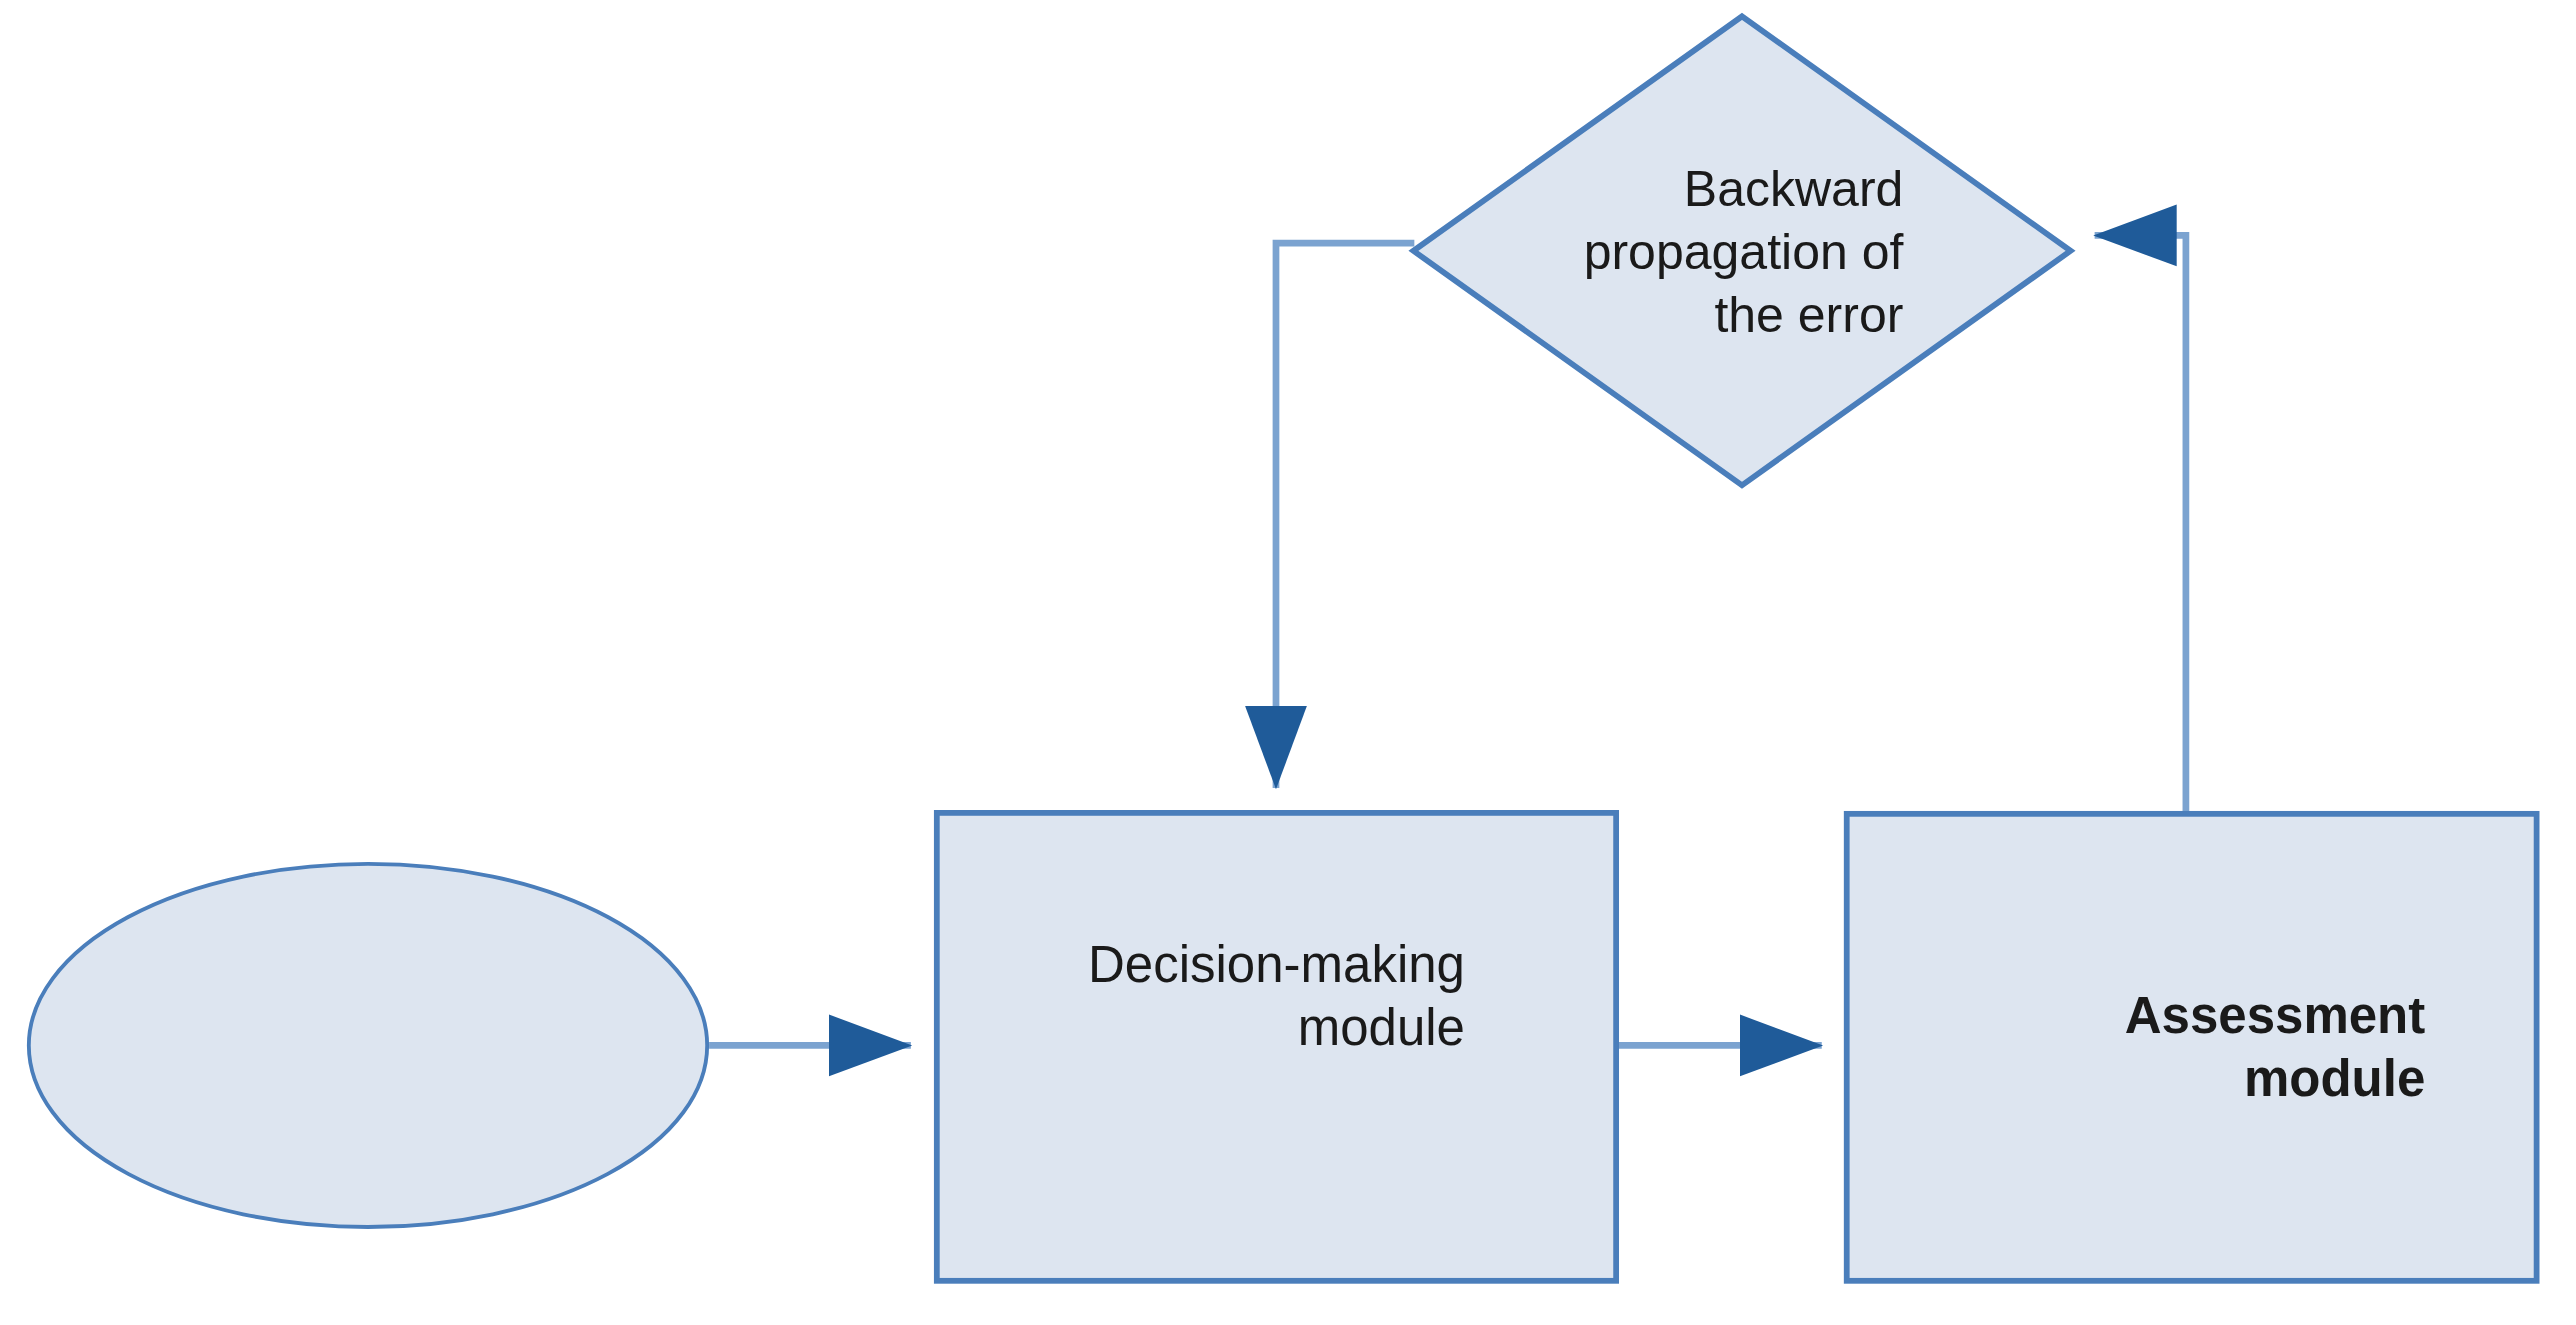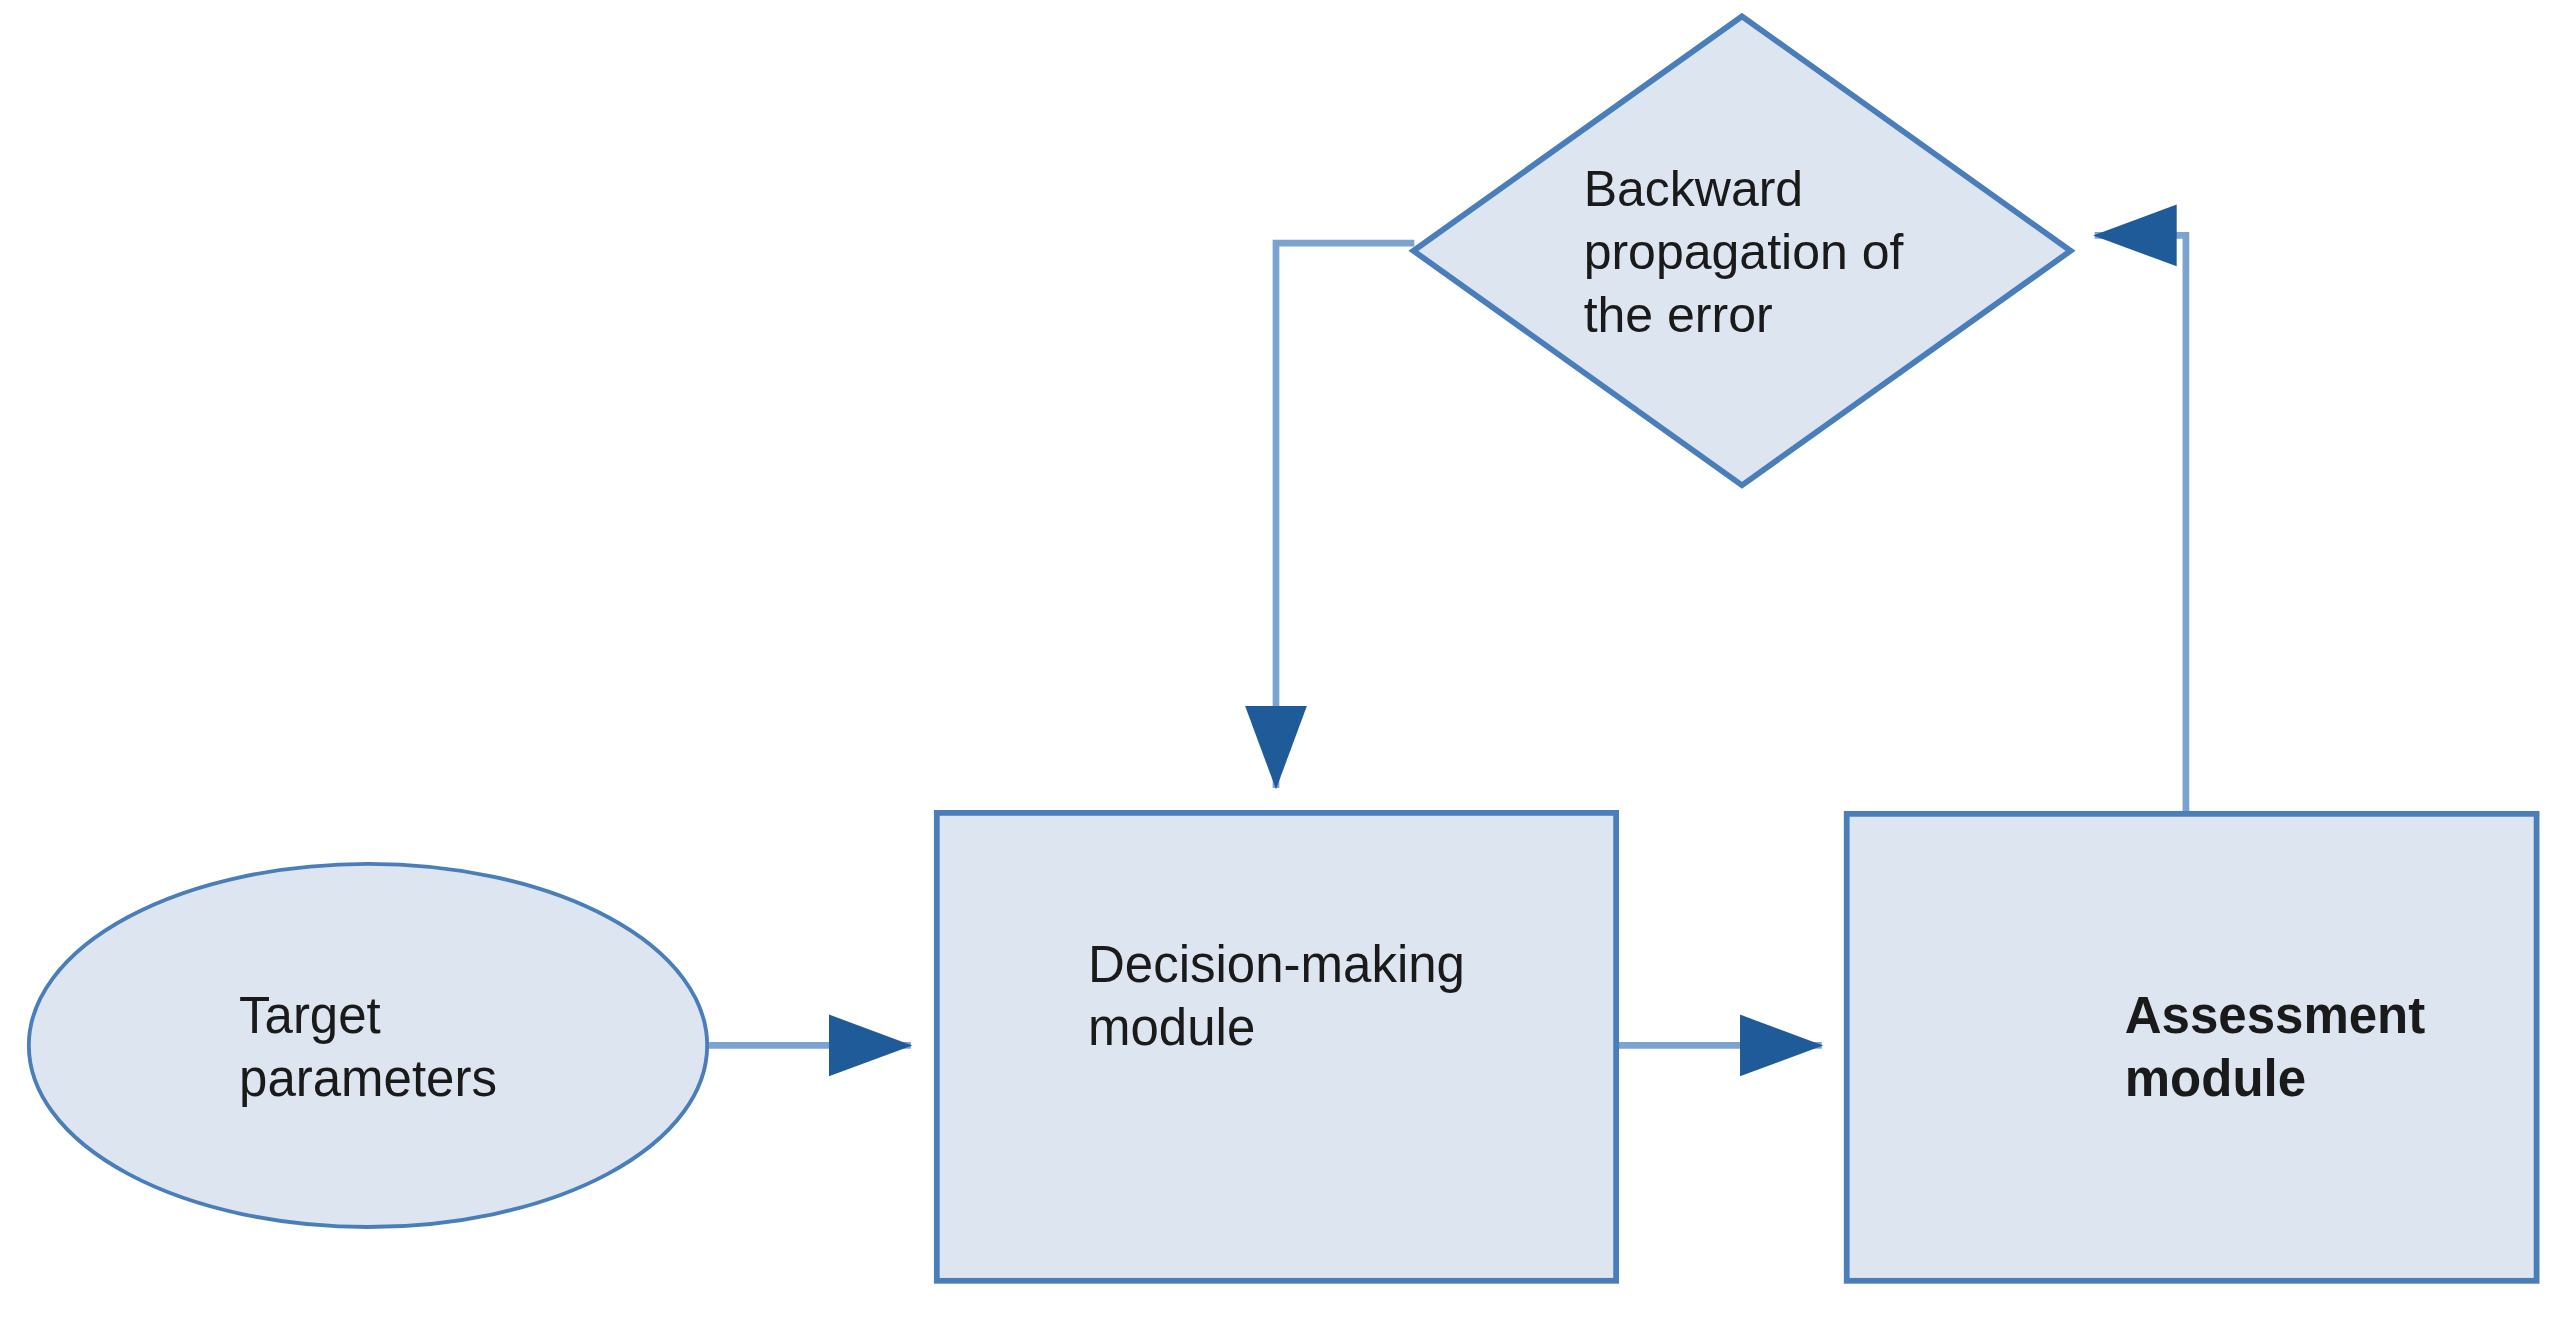--- a/index.html
+++ b/index.html
@@ -29,7 +29,7 @@
     display: flex;
     align-items: center;
     justify-content: center;
-    text-align: left;
+    text-align: right;
     color: #1a1a1a;
     font-size: 51px;
     line-height: 1.22;

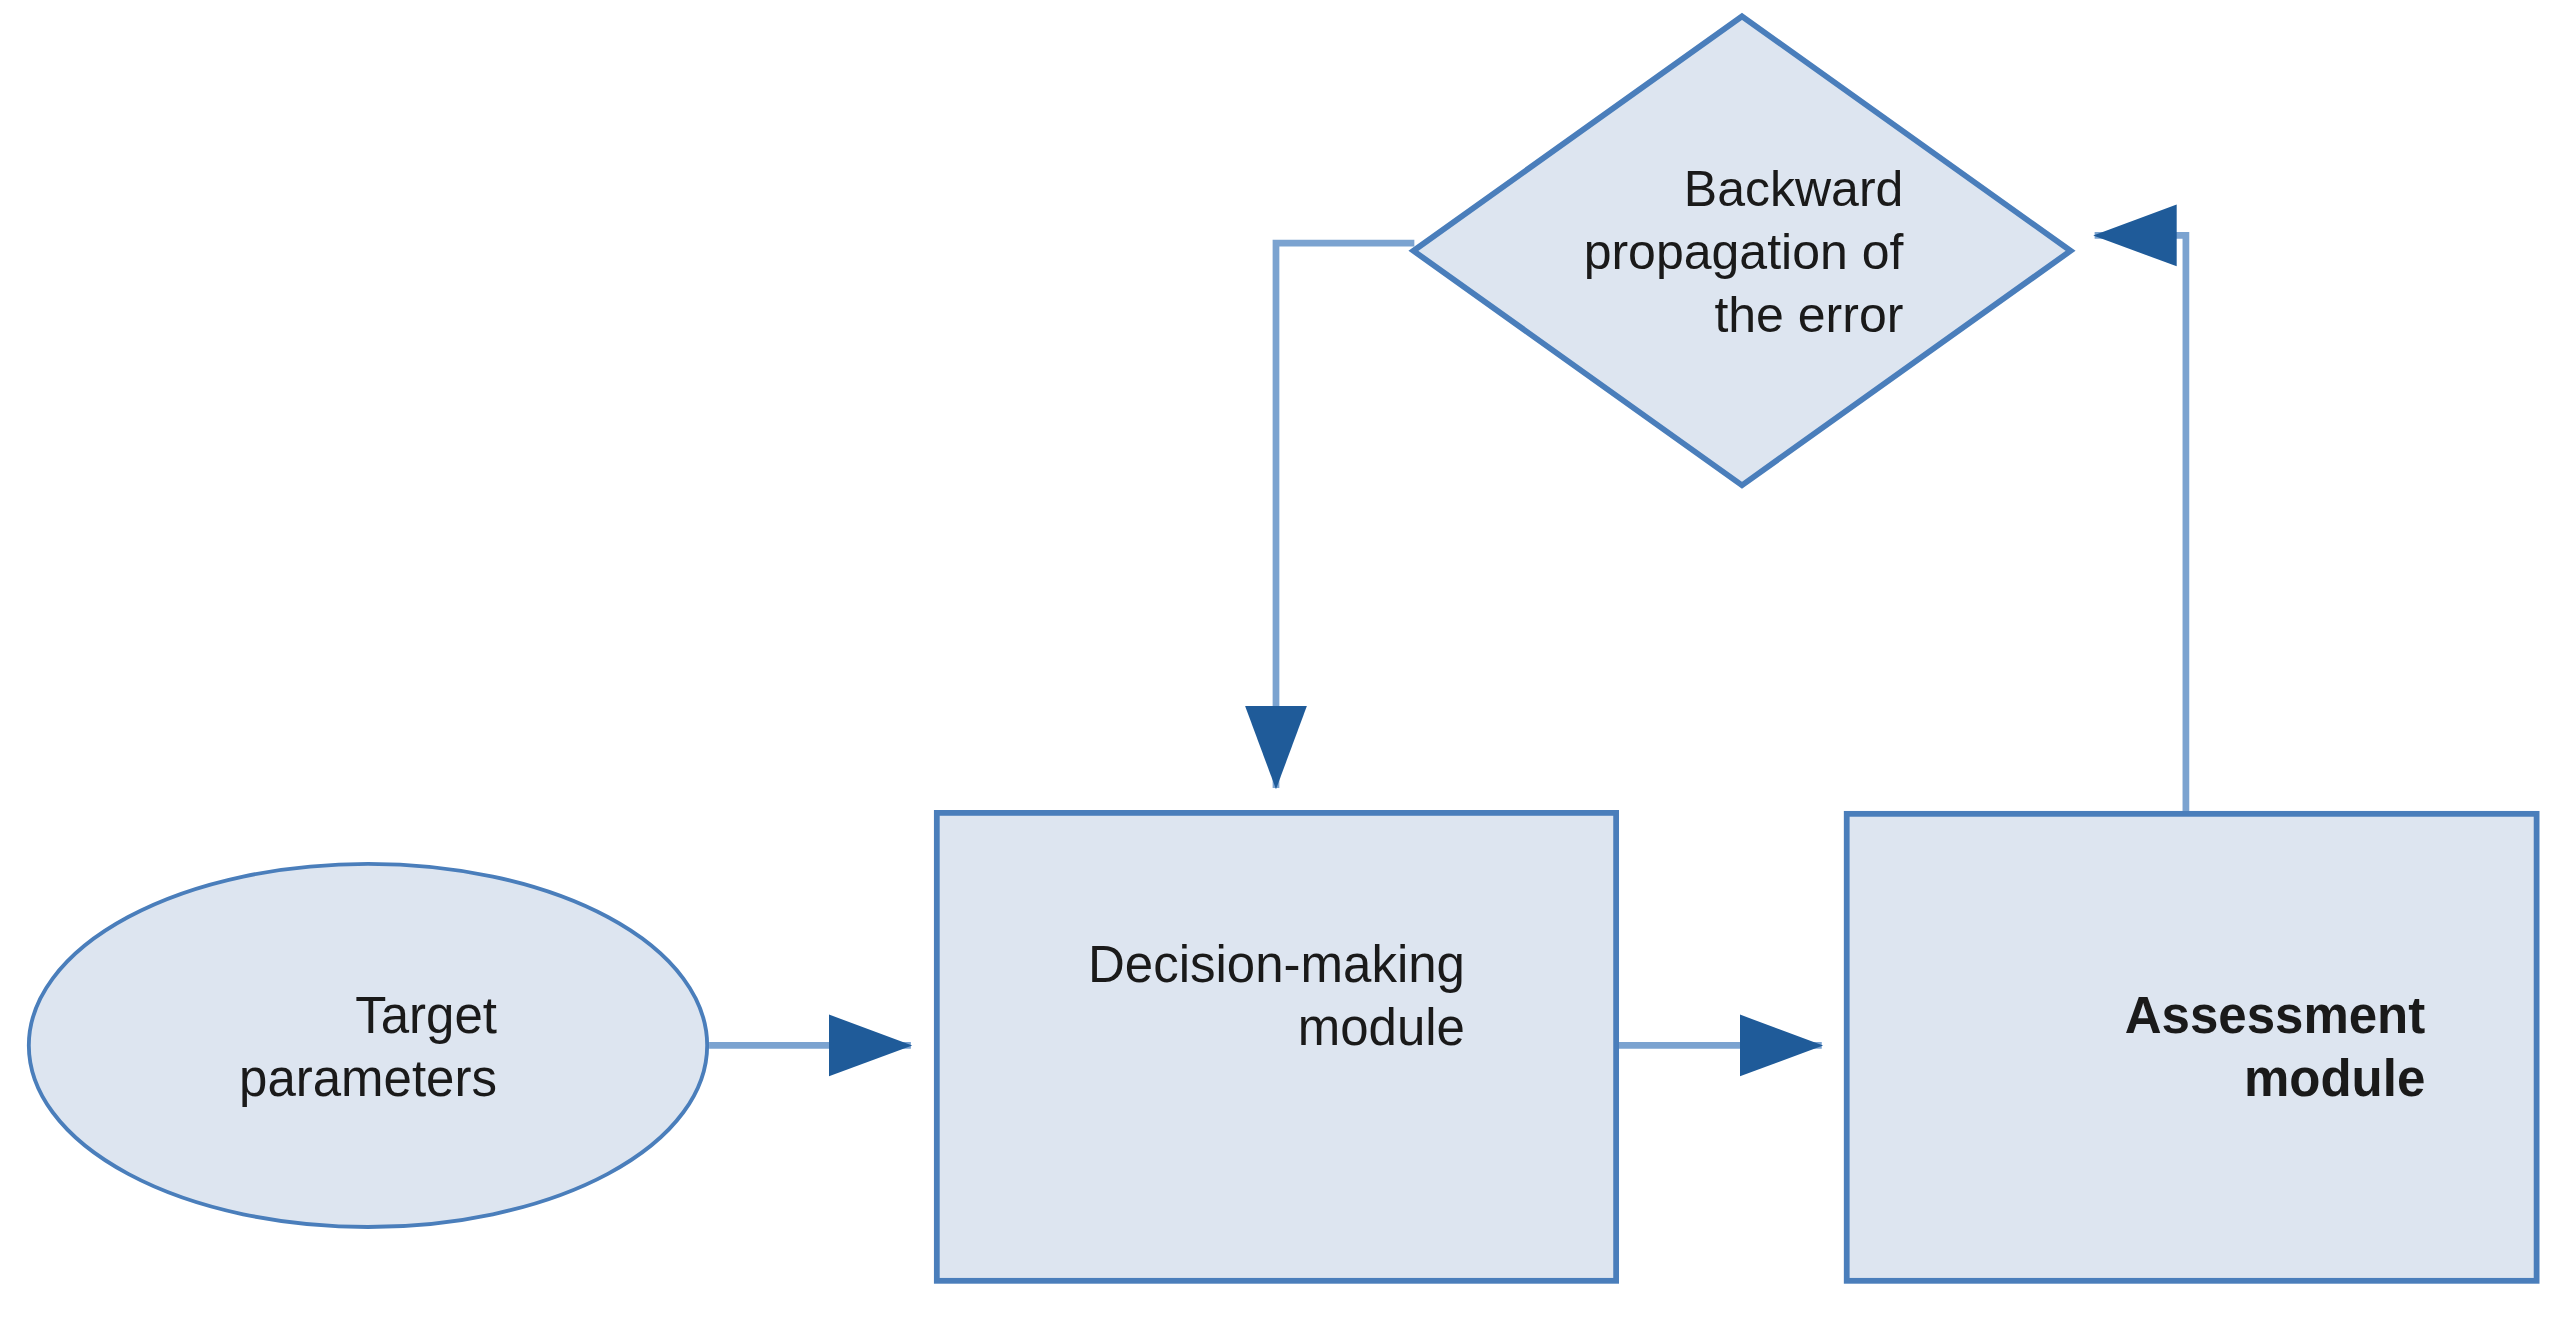--- a/index.html
+++ b/index.html
@@ -78,8 +78,6 @@
     <polygon points="1813,17 2155,261 1813,505 1471,261" fill="#dde5f0" stroke="#4a7ebb" stroke-width="6"></polygon>
   </svg>
 
-  <div class="node-label label-ellipse">Target
-parameters</div>
 
   <div class="node-label label-decision">Decision-making
 module</div>

